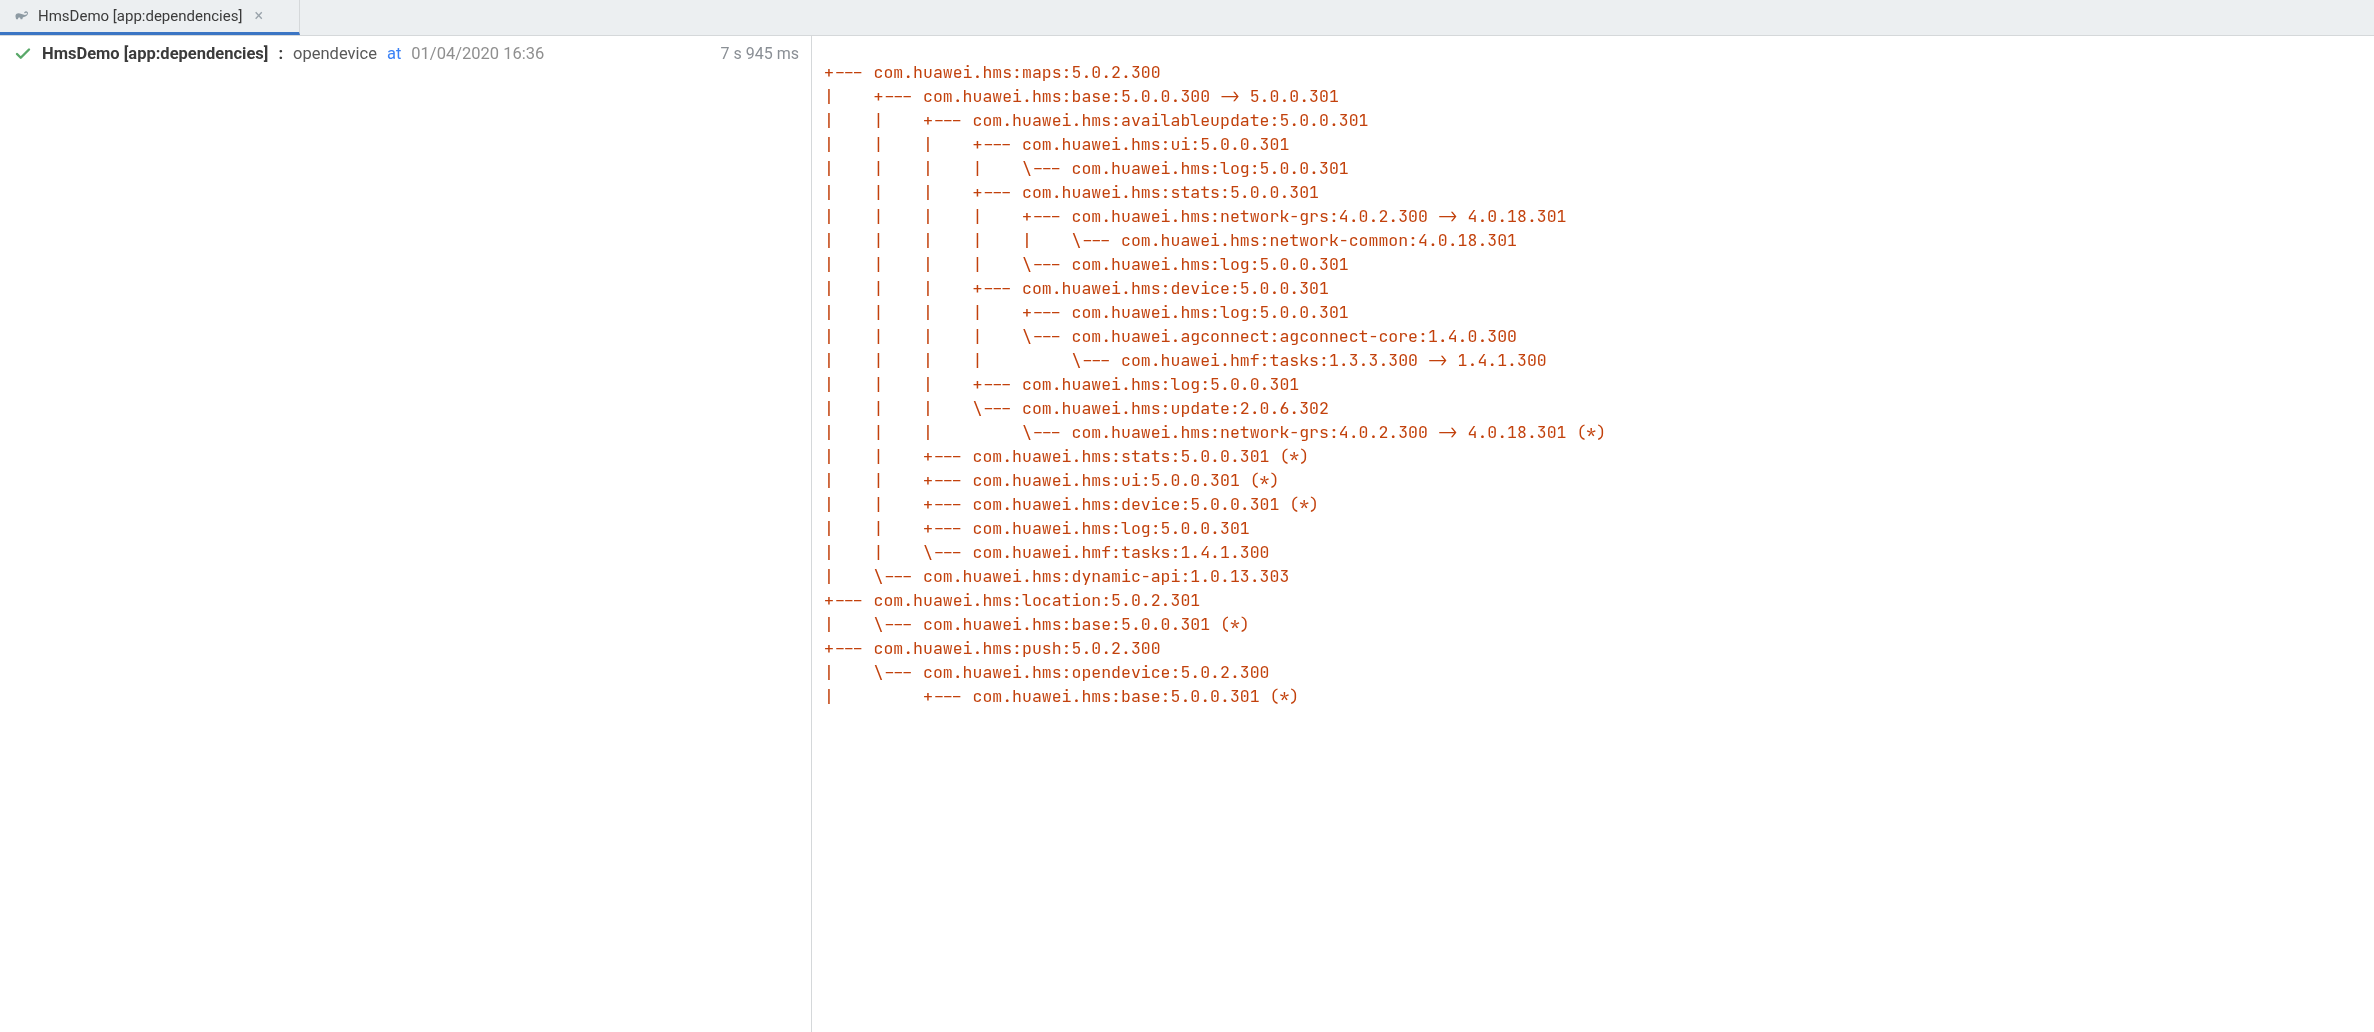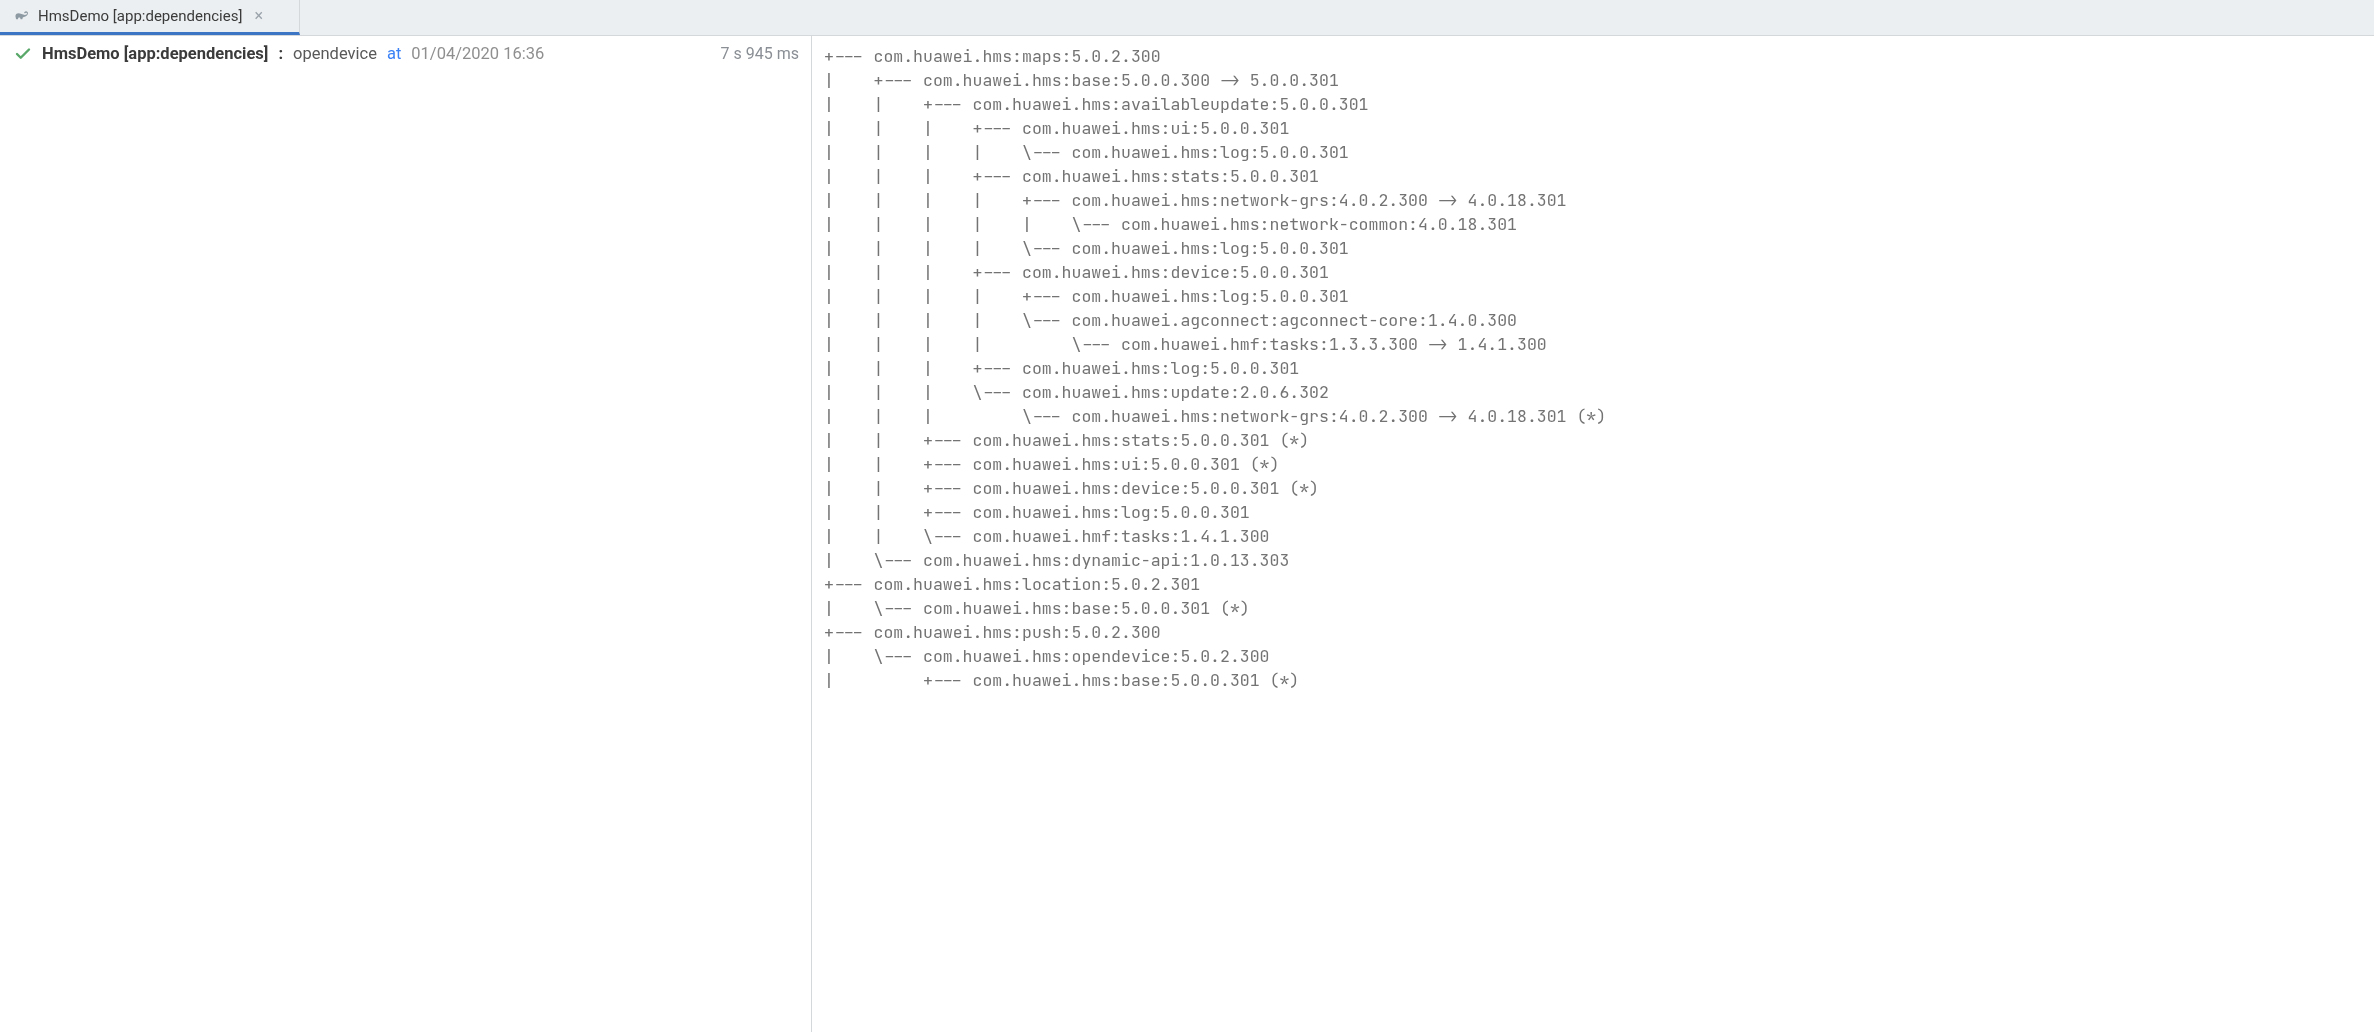--- a/index.html
+++ b/index.html
@@ -91,9 +91,10 @@
       font-family: "JetBrains Mono", Menlo, Consolas, "DejaVu Sans Mono", monospace;
       font-size: 16.5px;
       line-height: 24px;
-      color: #737373;
+      color: #c2410c;
       white-space: pre;
       letter-spacing: 0;
+      margin-top: 16px;
     }
   </style>
 </head>

